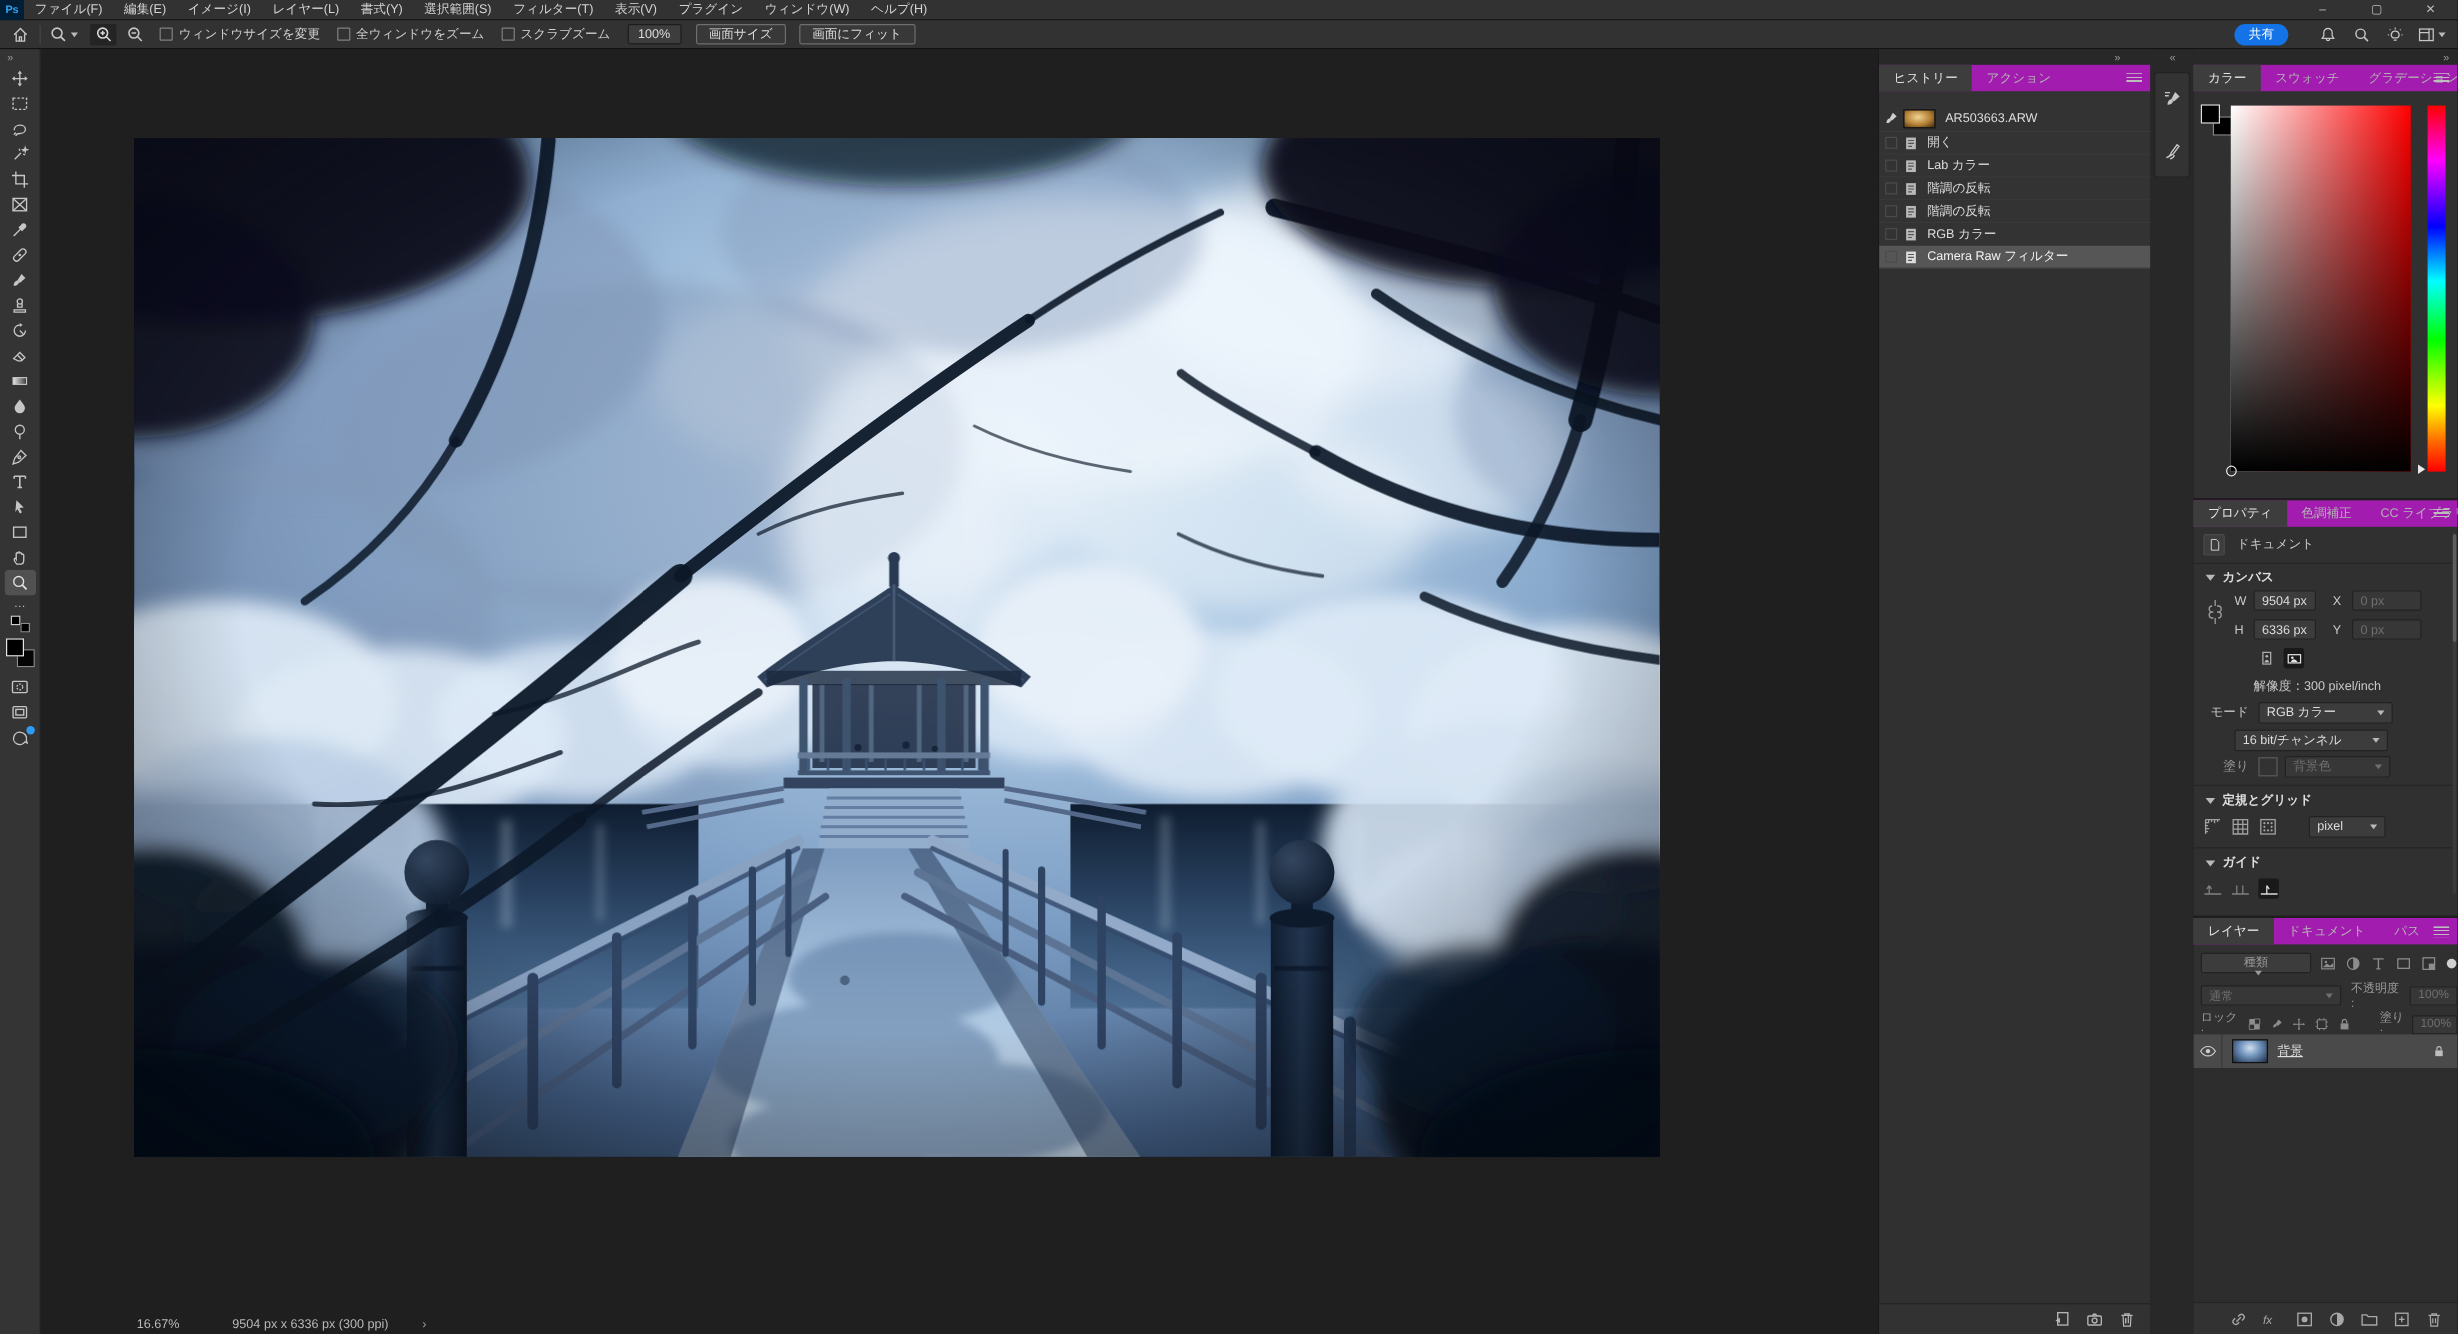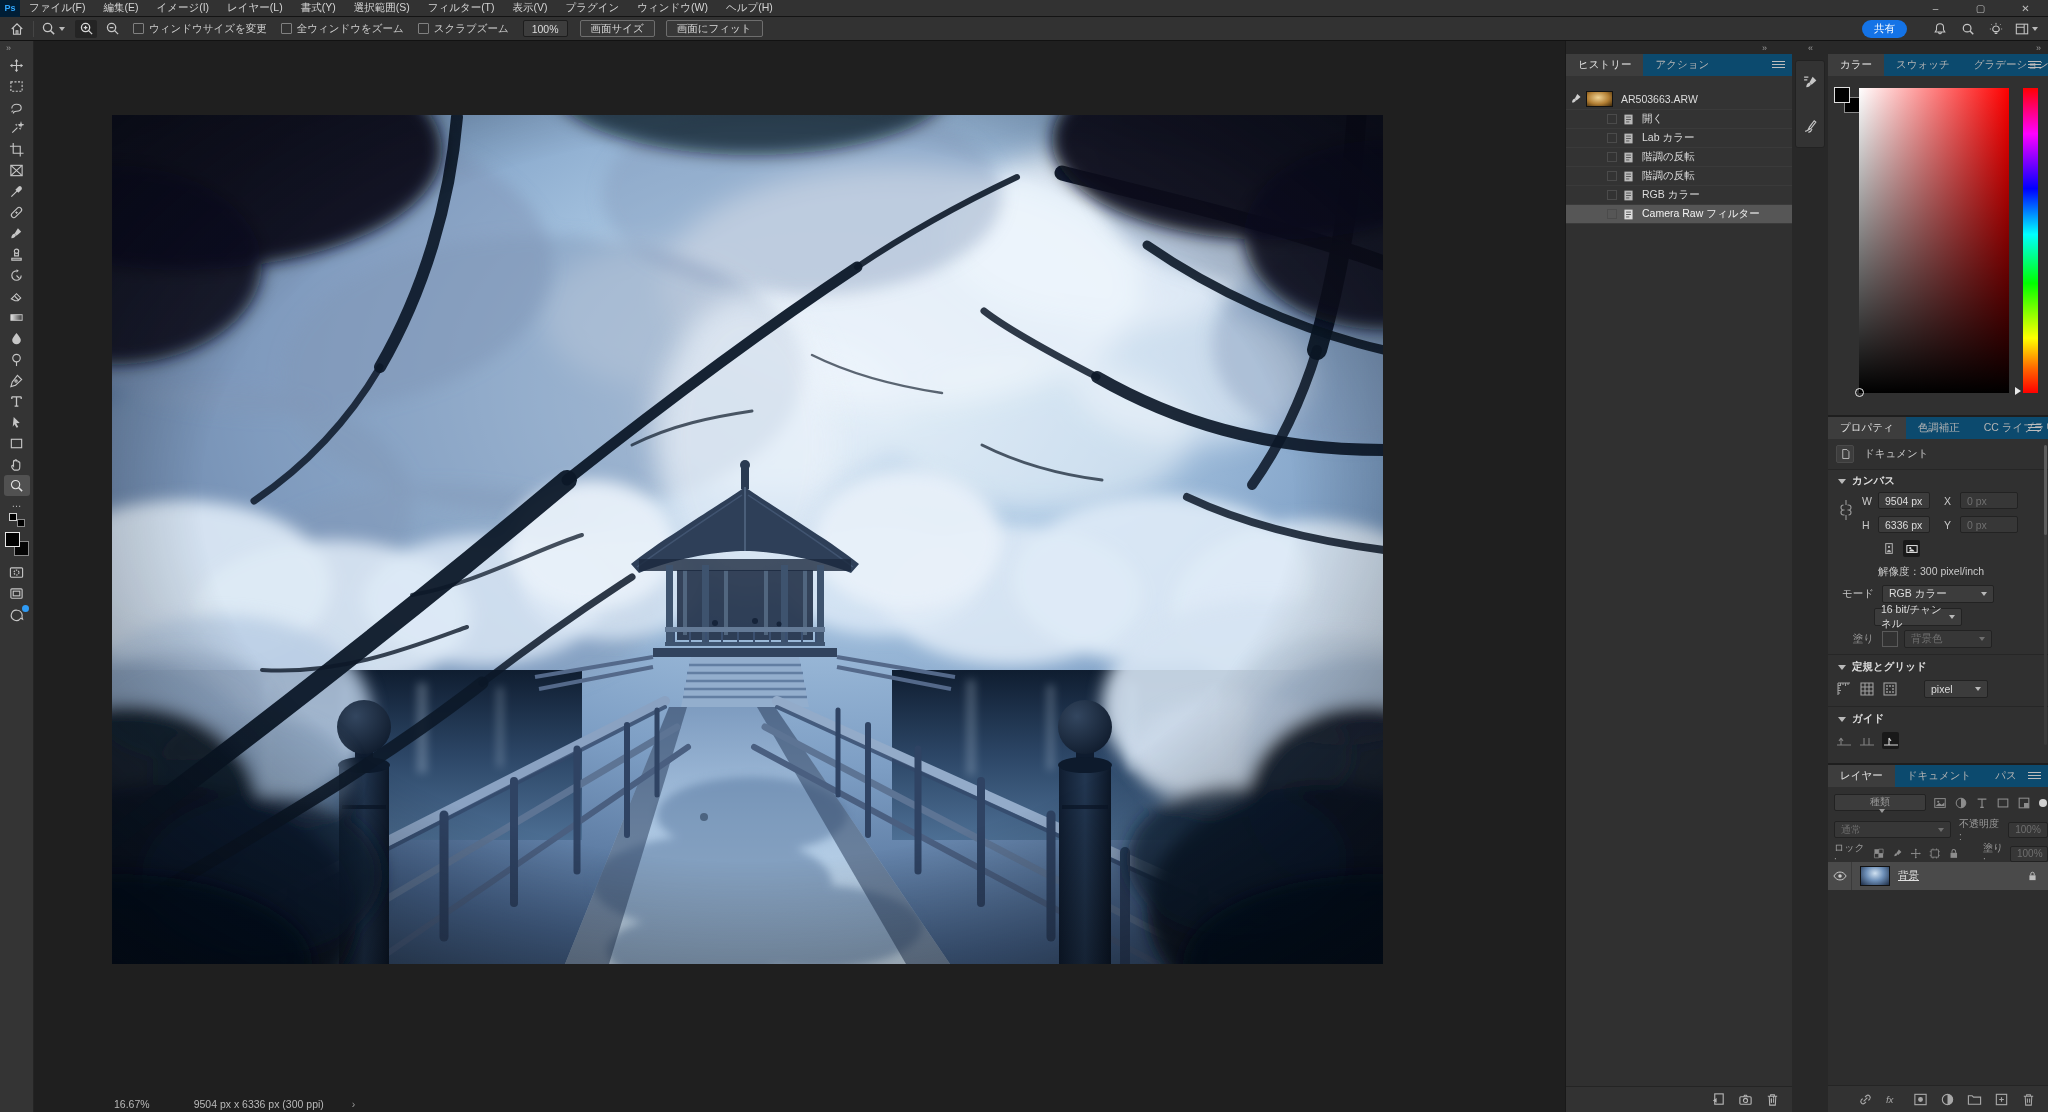--- a/index.html
+++ b/index.html
@@ -70,7 +70,7 @@
   
   #history{position:absolute;left:1565px;top:41px;width:227px;height:1071px;background:#303030;border-left:1px solid #191919;}
   .strip{height:13px;background:#282828;display:flex;align-items:center;justify-content:flex-end;color:#9a9a9a;font-size:9px;padding-right:26px;letter-spacing:-1px;}
-  .ptabs{height:22px;background:#0c4a6e;display:flex;align-items:flex-end;position:relative;}
+  .ptabs{height:22px;background:#a21caf;display:flex;align-items:flex-end;position:relative;}
   .ptab{height:22px;display:flex;align-items:center;padding:0 12px;font-size:10.5px;color:#b3b3b3;background:transparent;white-space:nowrap;}
   .ptab.on{background:#3d3d3d;color:#e2e2e2;}
   .pmenu{position:absolute;right:7px;top:7px;width:13px;height:9px;background:repeating-linear-gradient(#bdbdbd 0 1px,transparent 1px 3px);}

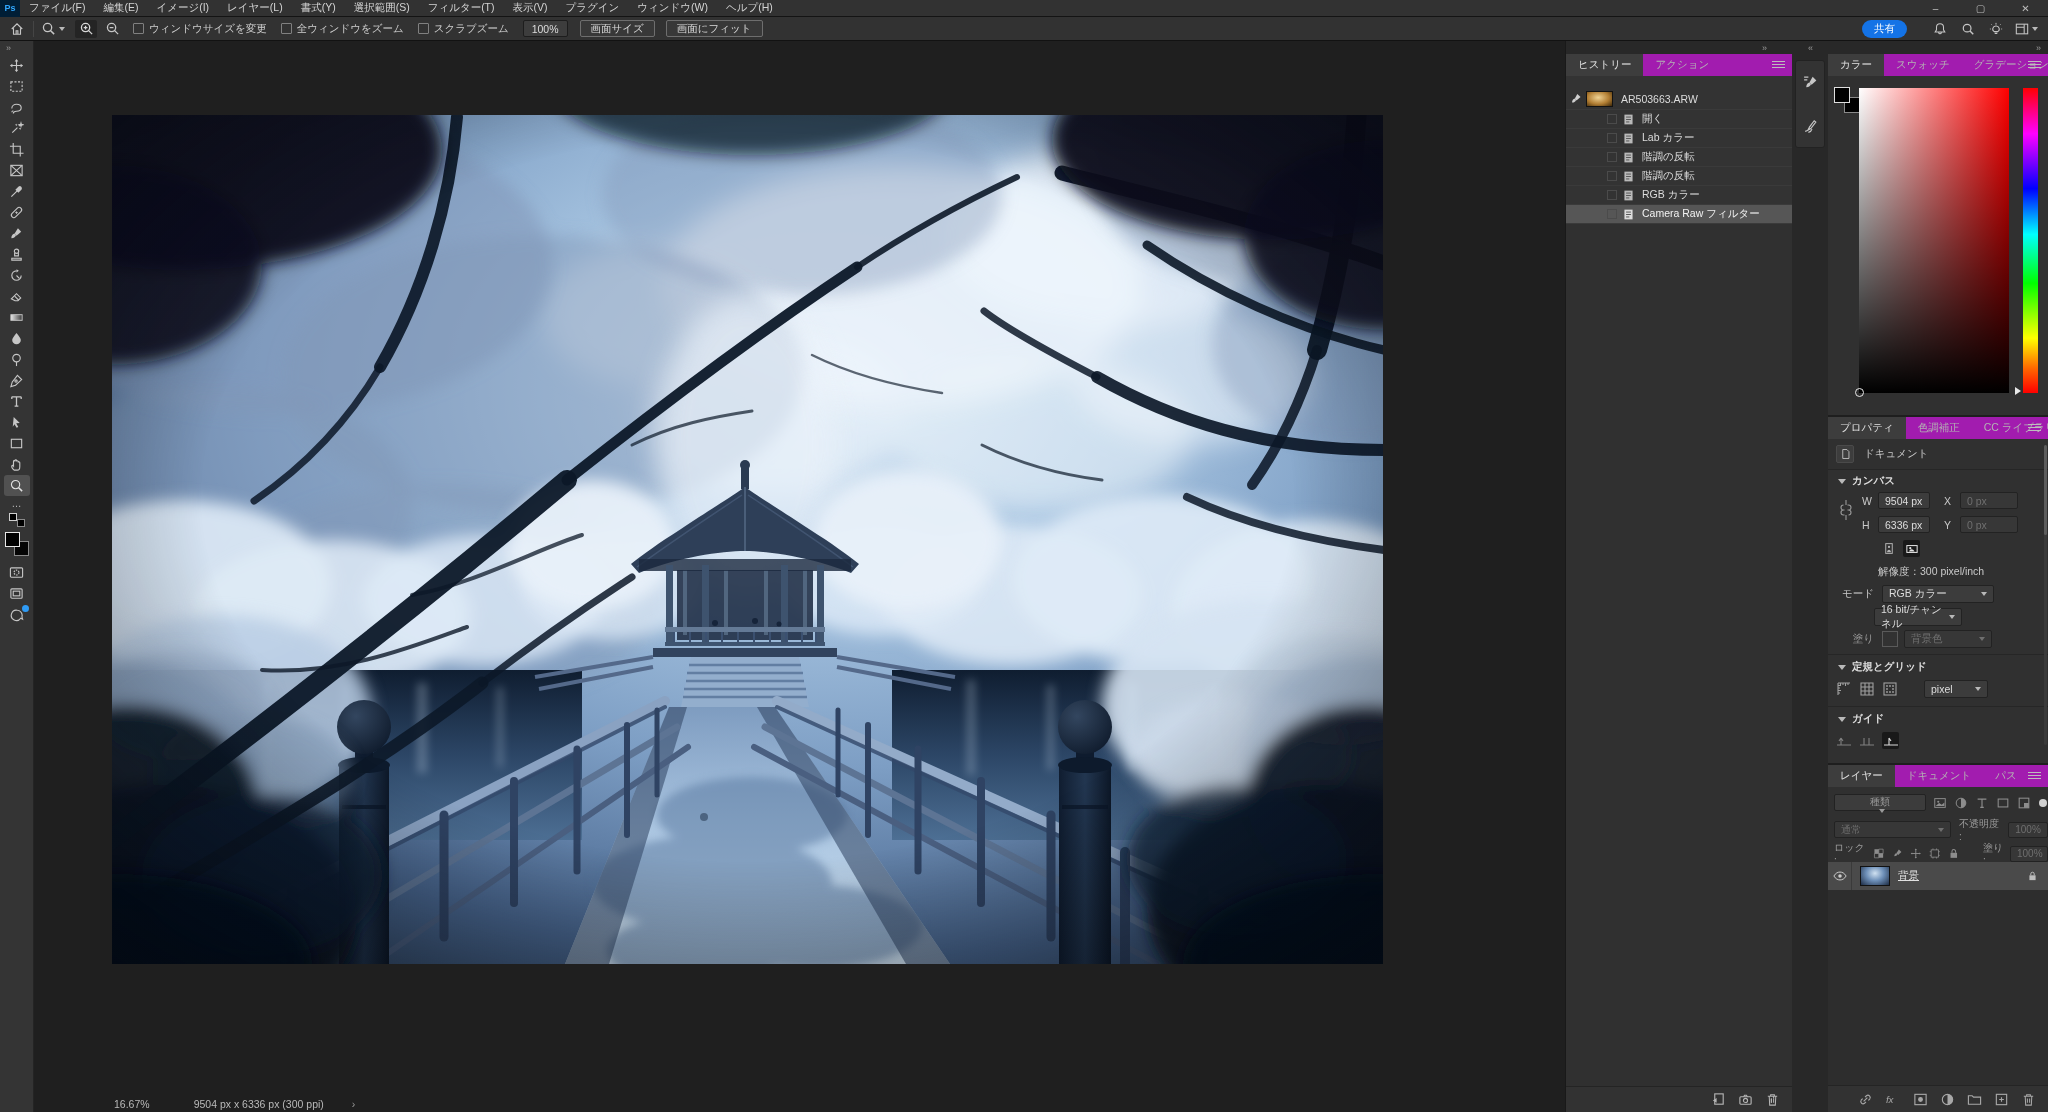--- a/index.html
+++ b/index.html
@@ -75,7 +75,7 @@
   .ptab.on{background:#3d3d3d;color:#e2e2e2;}
   .pmenu{position:absolute;right:7px;top:7px;width:13px;height:9px;background:repeating-linear-gradient(#bdbdbd 0 1px,transparent 1px 3px);}
   .hrow{height:22px;display:flex;align-items:center;border-bottom:1px solid #3a3a3a;background:#333333;}
-  .hstate{height:19px;padding-left:36px;}
+  .hstate{height:19px;}
   .hrow.sel{background:#565656;}
   .hsrc{width:20px;display:flex;justify-content:center;}
   .hsrc .box{width:10px;height:10px;border:1px solid #4b4b4b;}

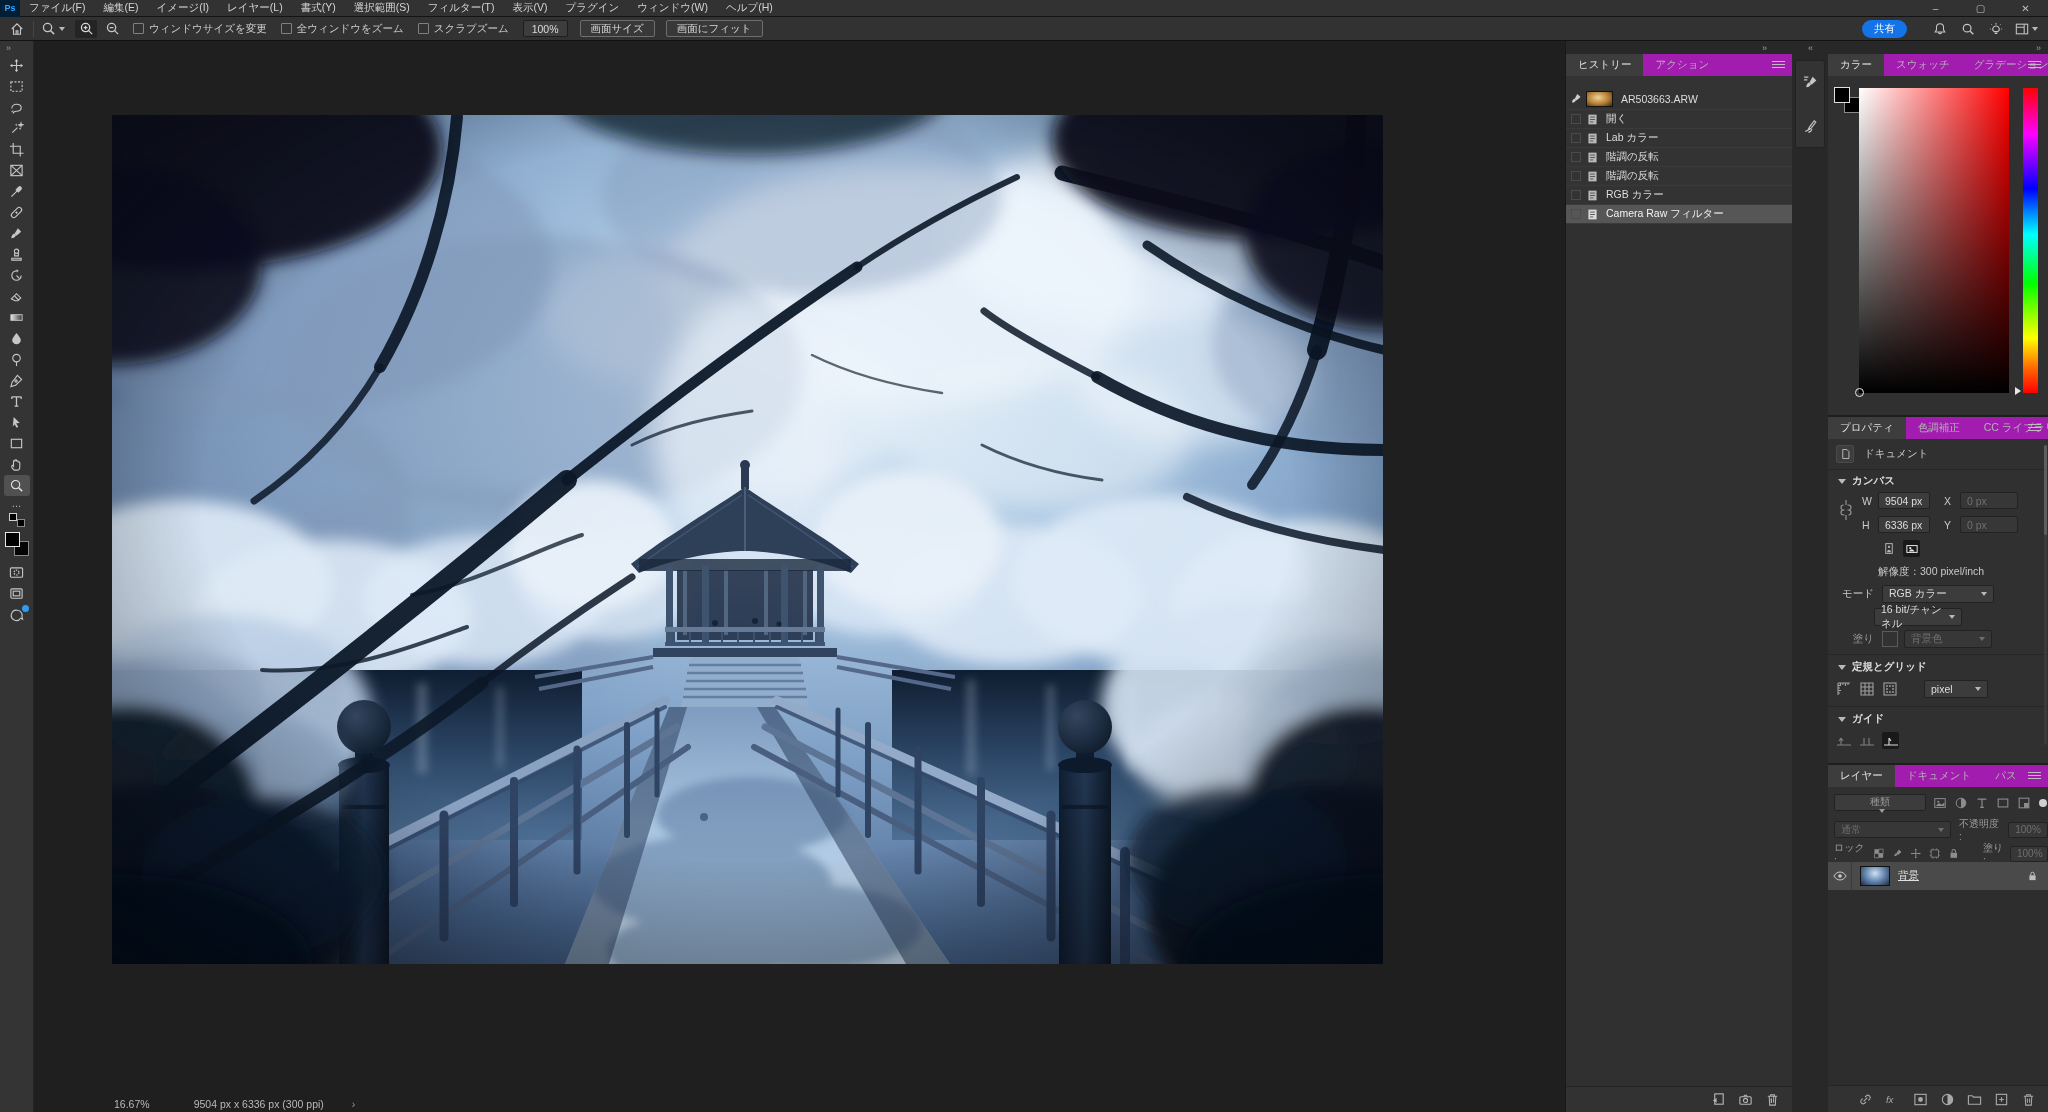--- a/index.html
+++ b/index.html
@@ -820,7 +820,7 @@
           </span>
       </div>
       <div class="prow" style="top:191px;">
-        <span class="pdrop" style="width:88px;margin-left:46px;">
+        <span class="pdrop" style="width:128px;margin-left:34px;">
             <span>16 bit/チャンネル</span>
             <span class="caret"></span>
           </span>

